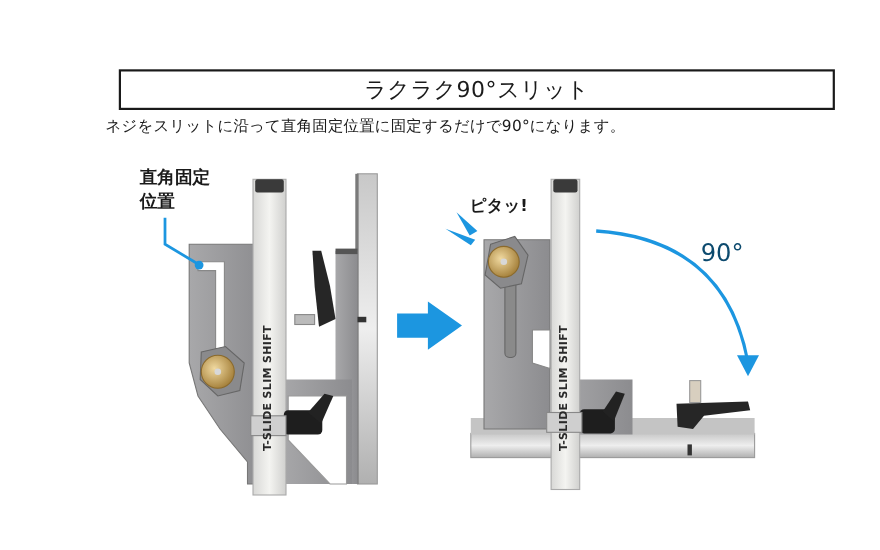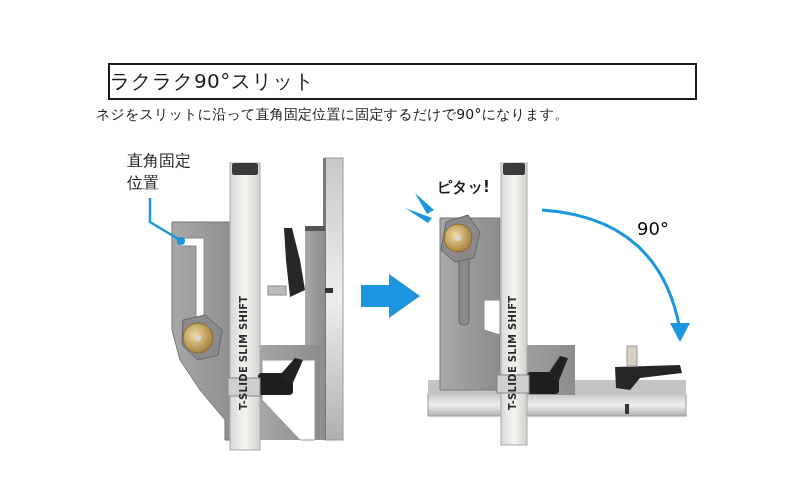--- a/index.html
+++ b/index.html
@@ -7,8 +7,8 @@
     body { position: relative; font-family: "DejaVu Sans", sans-serif; color: #111; }
 
     .title-box {
-      position: absolute; left: 108px; top: 63px; width: 589px; height: 37px;
-      border: 2px solid #1a1a1a; display: flex; align-items: center; 
+      position: absolute; left: 108px; top: 63px; width: 651px; height: 37px;
+      border: 2px solid #1a1a1a; display: flex; align-items: center; justify-content: center;
     }
     .title-text { font-size: 20px; letter-spacing: 0.5px; color: #1a1a1a; }
     .subtitle {

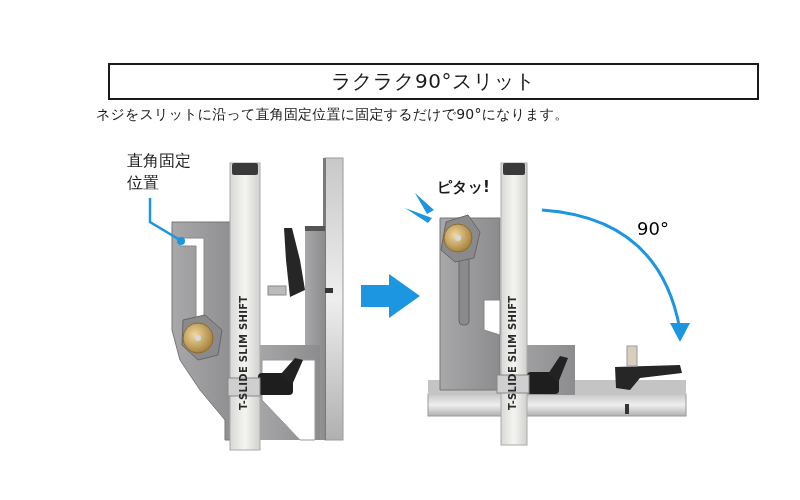--- a/index.html
+++ b/index.html
@@ -16,7 +16,7 @@
     }
 
     .callout-label {
-      position: absolute; left: 127px; top: 150px; font-size: 16px; font-weight: normal; line-height: 22px; color: #1a1a1a;
+      position: absolute; left: 127px; top: 150px; font-size: 16px; font-weight: bold; line-height: 22px; color: #1a1a1a;
     }
     .pita-label { position: absolute; left: 437px; top: 178px; font-size: 15px; font-weight: bold; color: #1a1a1a; text-align: center; }
     .deg-label { position: absolute; left: 637px; top: 218px; font-size: 18px; color: #000000; }

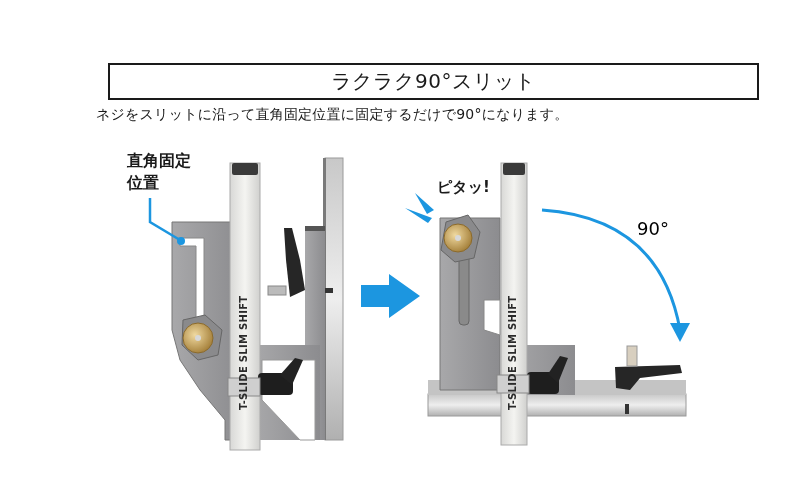--- a/index.html
+++ b/index.html
@@ -18,7 +18,7 @@
     .callout-label {
       position: absolute; left: 127px; top: 150px; font-size: 16px; font-weight: bold; line-height: 22px; color: #1a1a1a;
     }
-    .pita-label { position: absolute; left: 437px; top: 178px; font-size: 15px; font-weight: bold; color: #1a1a1a; text-align: center; }
+    .pita-label { position: absolute; left: 427px; top: 178px; font-size: 15px; font-weight: bold; color: #1a1a1a; text-align: center; }
     .deg-label { position: absolute; left: 637px; top: 218px; font-size: 18px; color: #000000; }
 
     svg.illu { position: absolute; left: 0; top: 0; width: 800px; height: 500px; }

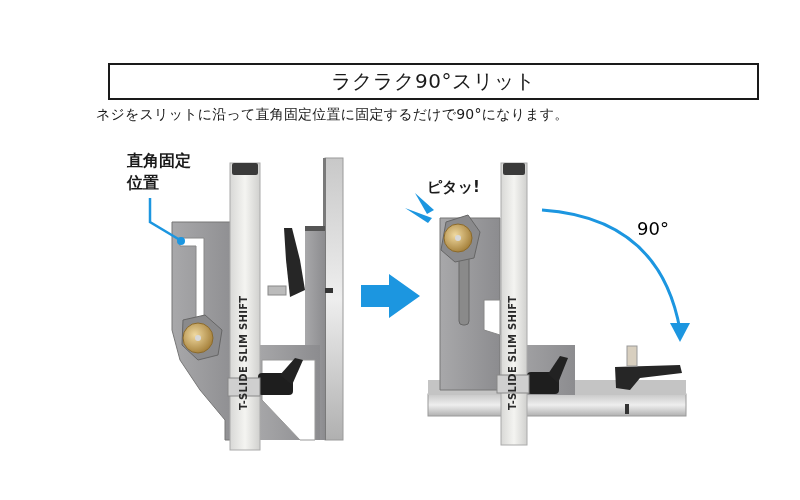--- a/index.html
+++ b/index.html
@@ -19,7 +19,7 @@
       position: absolute; left: 127px; top: 150px; font-size: 16px; font-weight: bold; line-height: 22px; color: #1a1a1a;
     }
     .pita-label { position: absolute; left: 427px; top: 178px; font-size: 15px; font-weight: bold; color: #1a1a1a; text-align: center; }
-    .deg-label { position: absolute; left: 637px; top: 218px; font-size: 18px; color: #000000; }
+    .deg-label { position: absolute; left: 637px; top: 218px; font-size: 22px; color: #0c4a6e; }
 
     svg.illu { position: absolute; left: 0; top: 0; width: 800px; height: 500px; }
 

